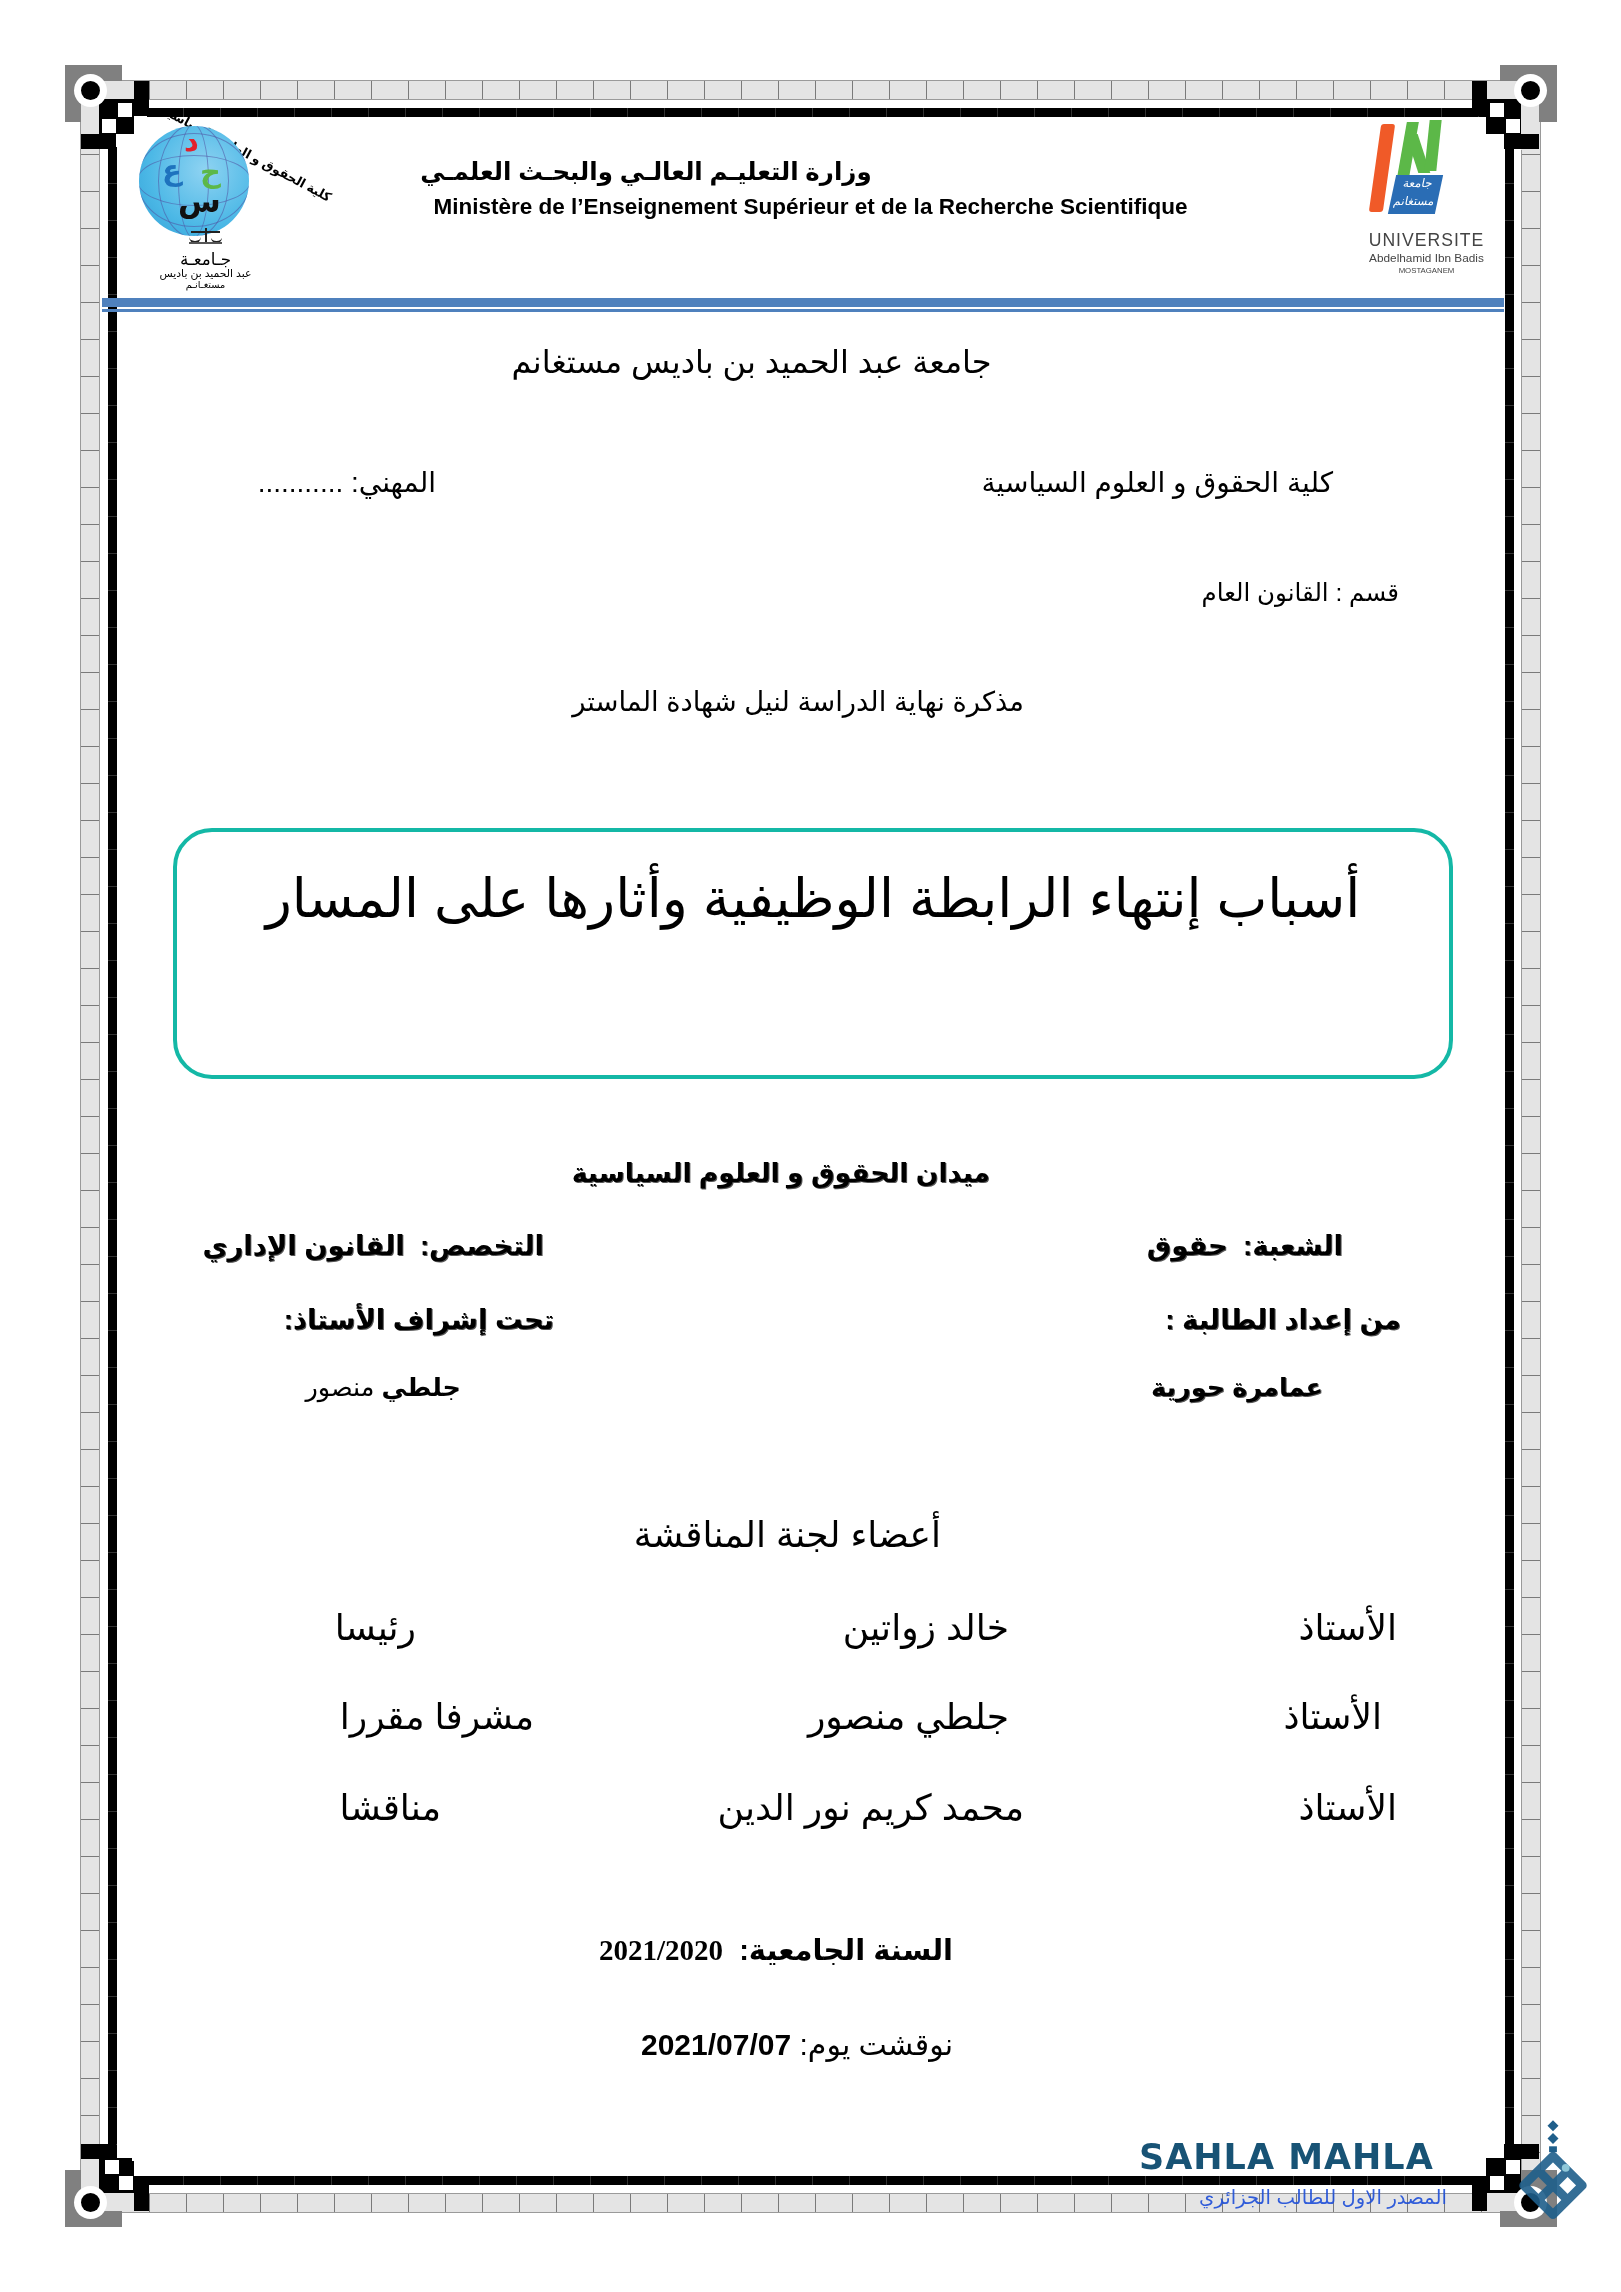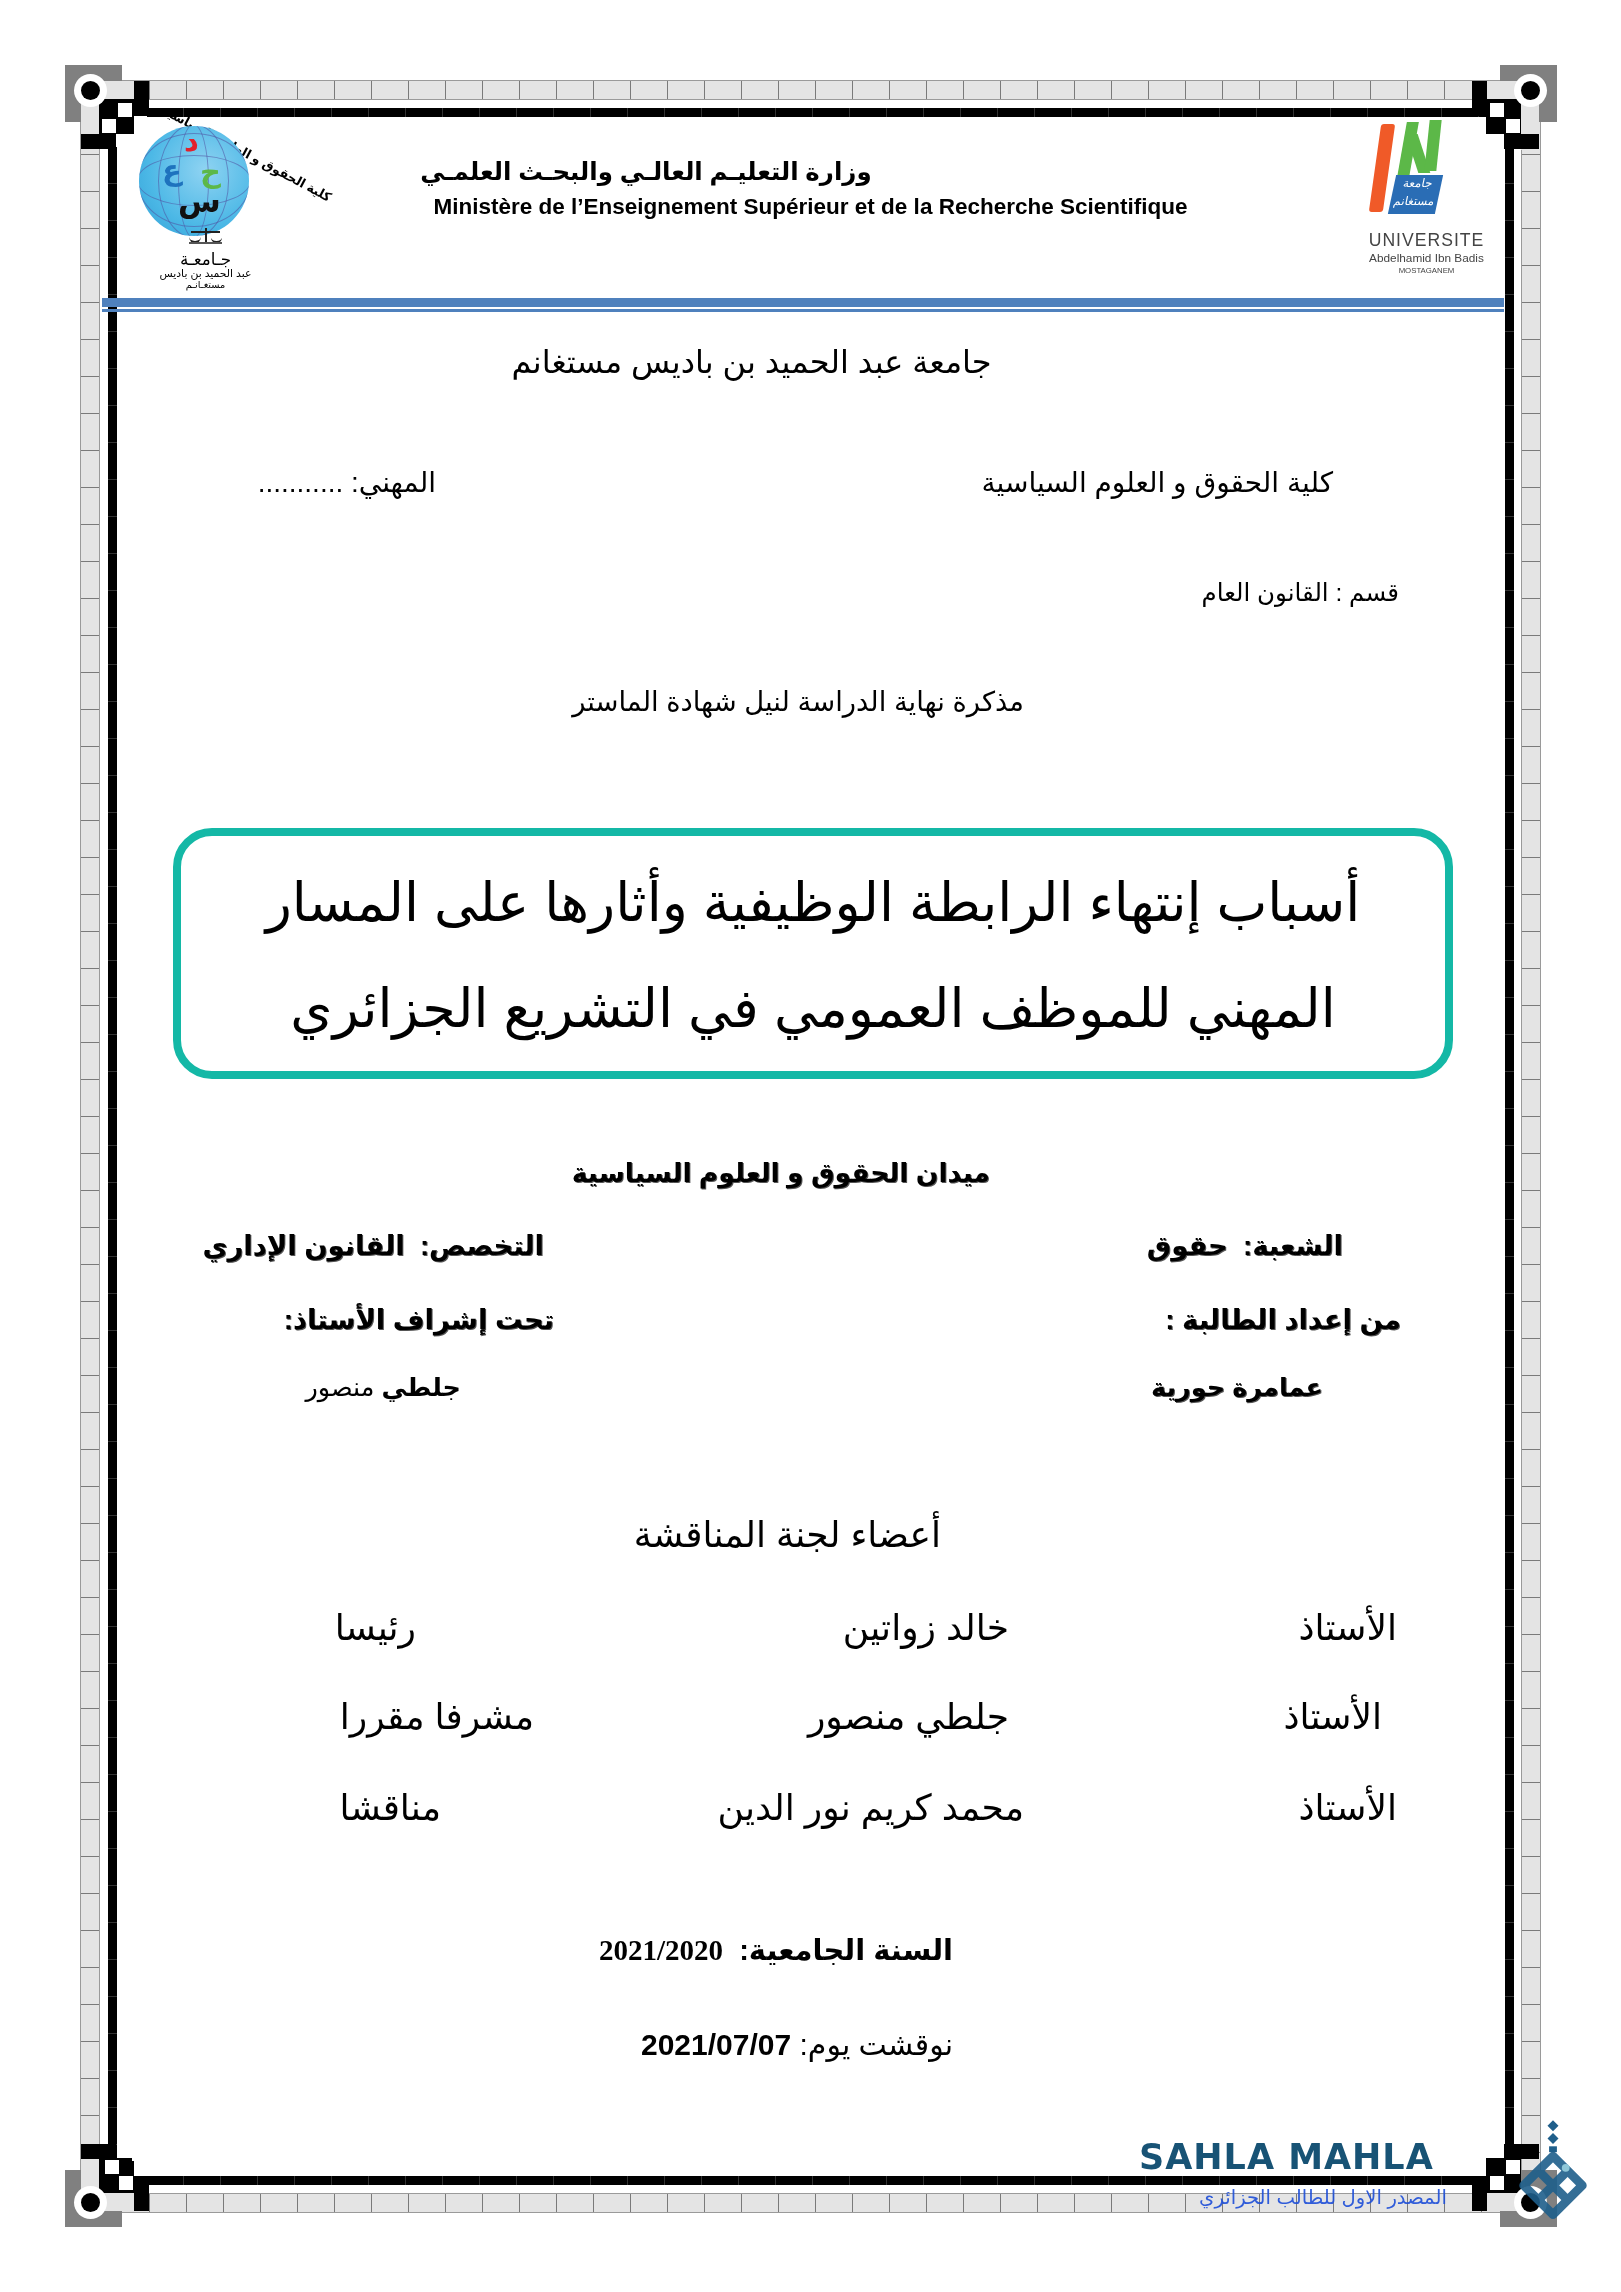--- a/index.html
+++ b/index.html
@@ -62,7 +62,7 @@
   .bold { font-weight:bold; }
 
   .title-box { position:absolute; left:173px; top:828px; width:1280px; height:251px;
-               border:8px solid #14b8a6; border-radius:39px; box-sizing:border-box; }
+               border:4px solid #14b8a6; border-radius:39px; box-sizing:border-box; }
   .title-line { position:absolute; left:0; width:100%; text-align:center; direction:rtl;
                 font-size:54px; white-space:nowrap; }
 

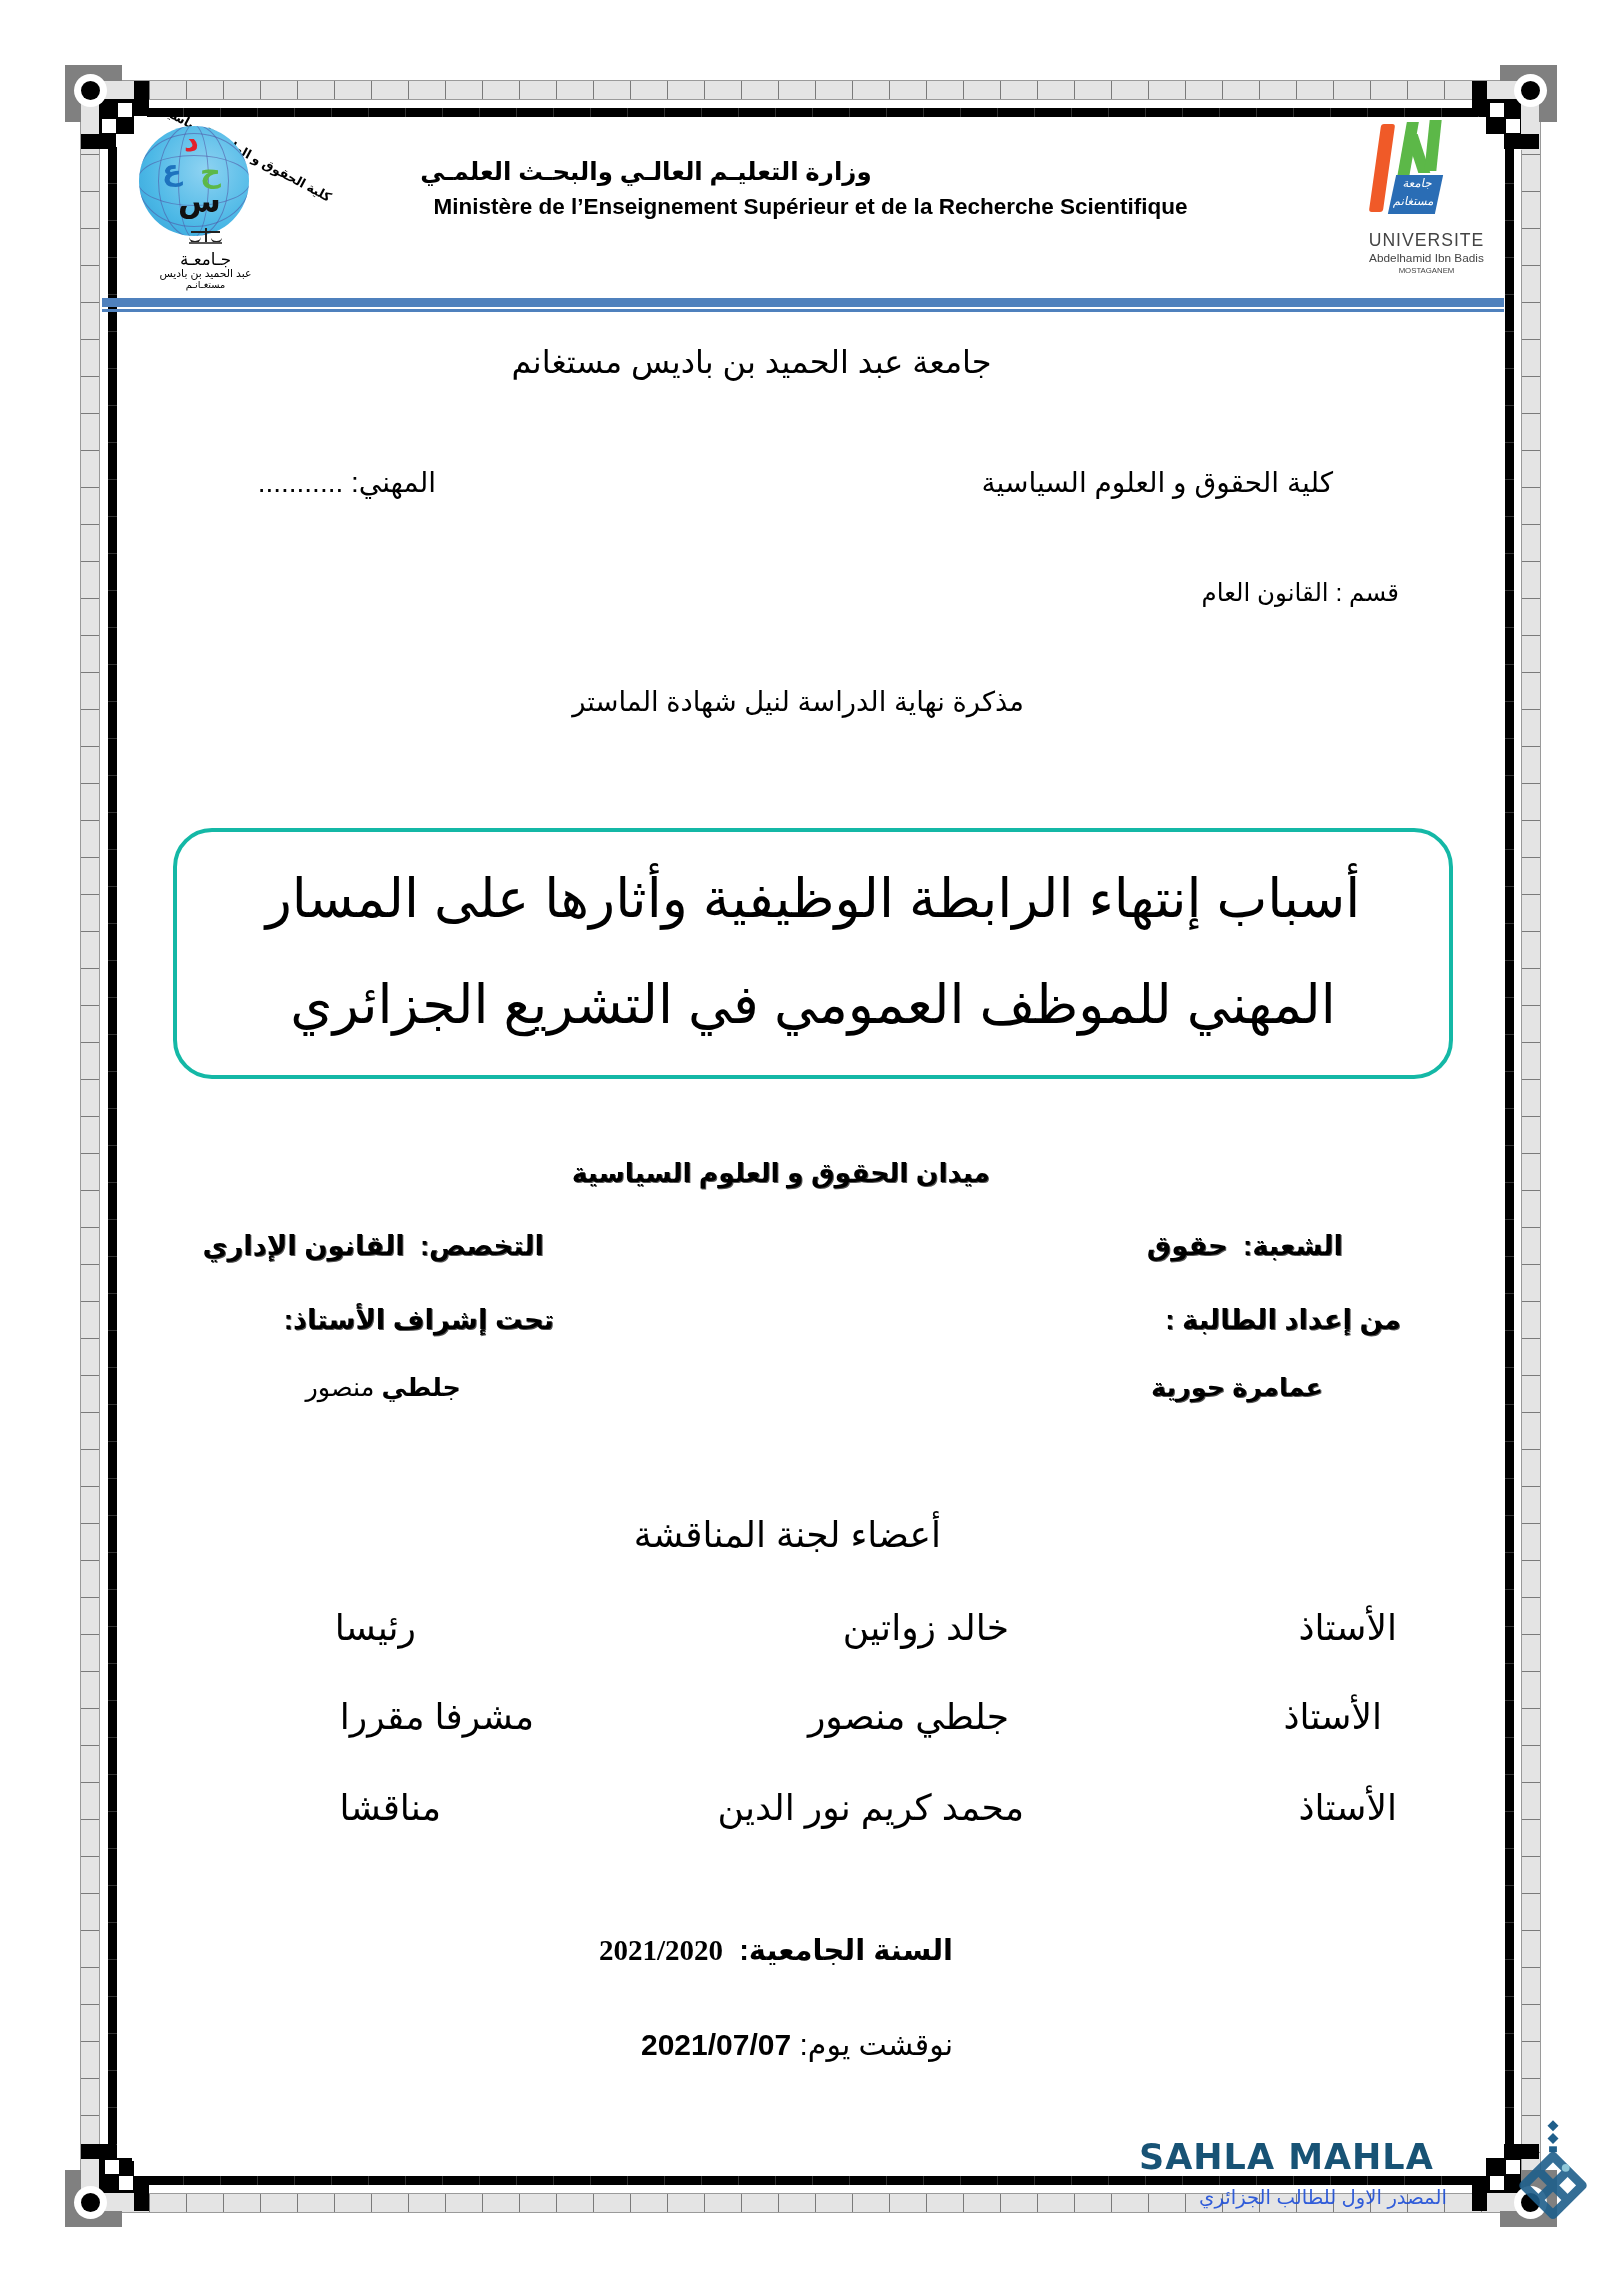--- a/index.html
+++ b/index.html
@@ -218,7 +218,6 @@
 
 <div class="title-box">
   <div class="title-line" style="top:35px;">أسباب إنتهاء الرابطة الوظيفية وأثارها على المسار</div>
-  <div class="title-line" style="top:141px;">المهني للموظف العمومي في التشريع الجزائري</div>
 </div>
 
 <div class="t bold" style="right:631px; top:1157px; font-size:26.5px;">ميدان الحقوق و العلوم السياسية</div>

